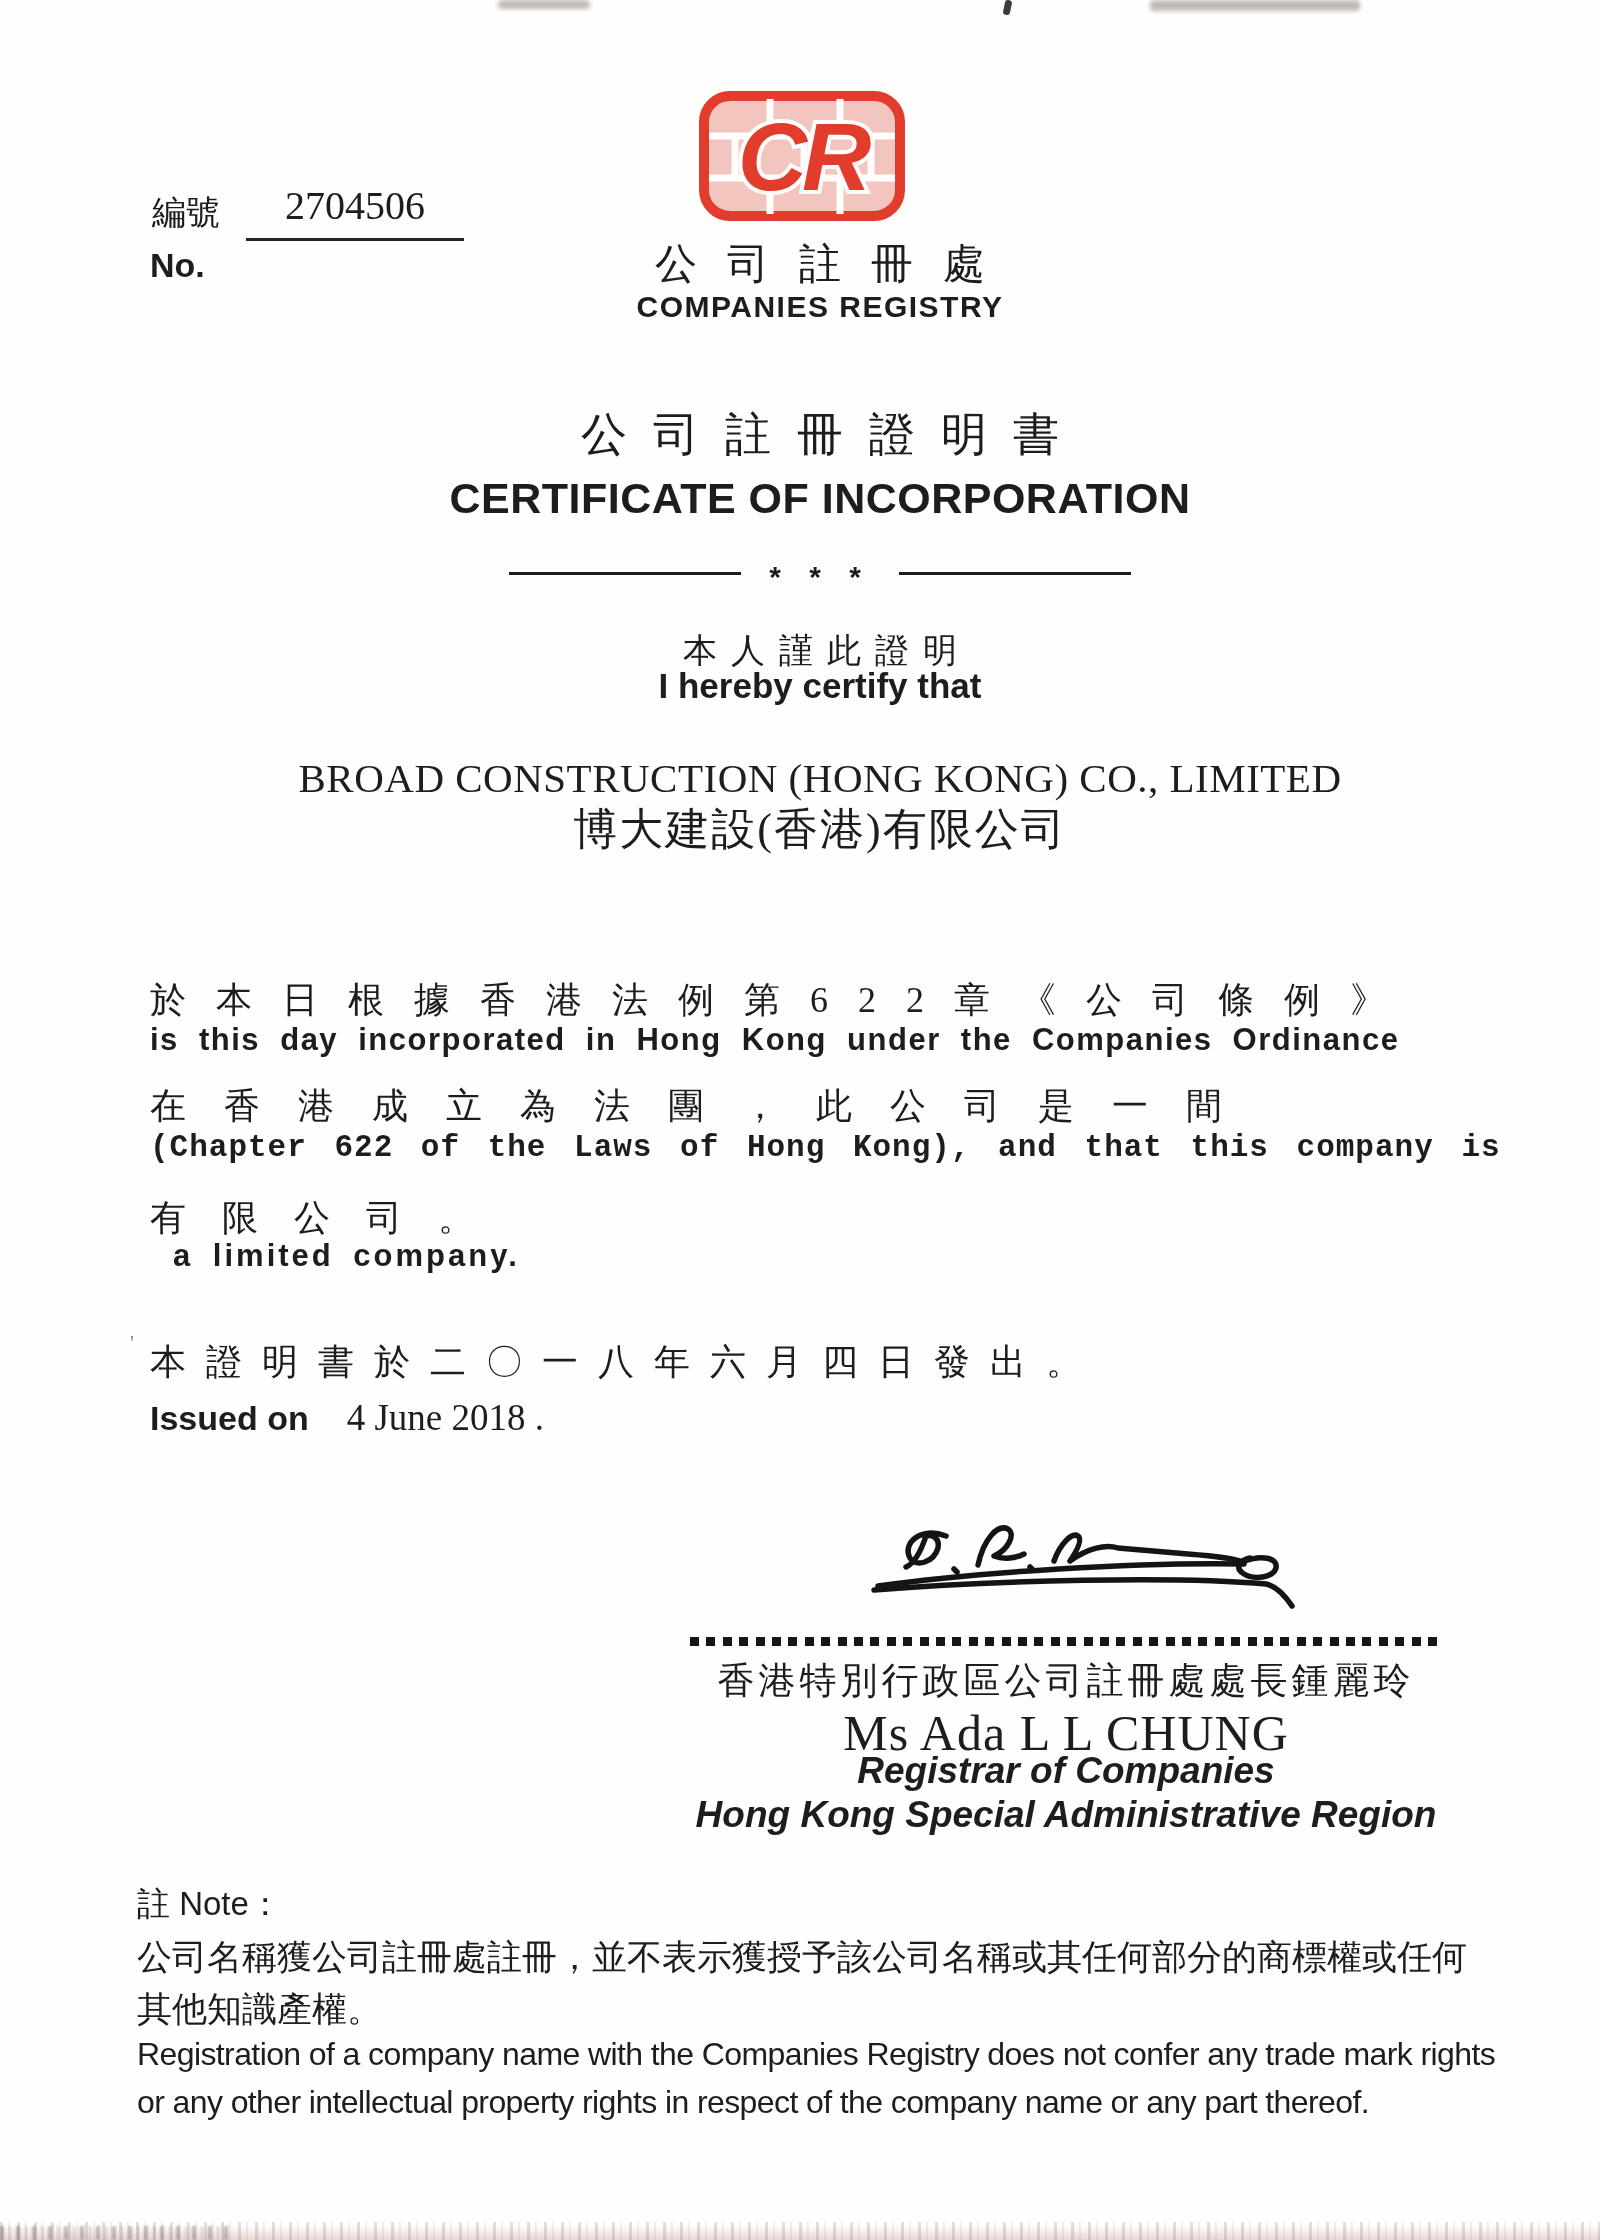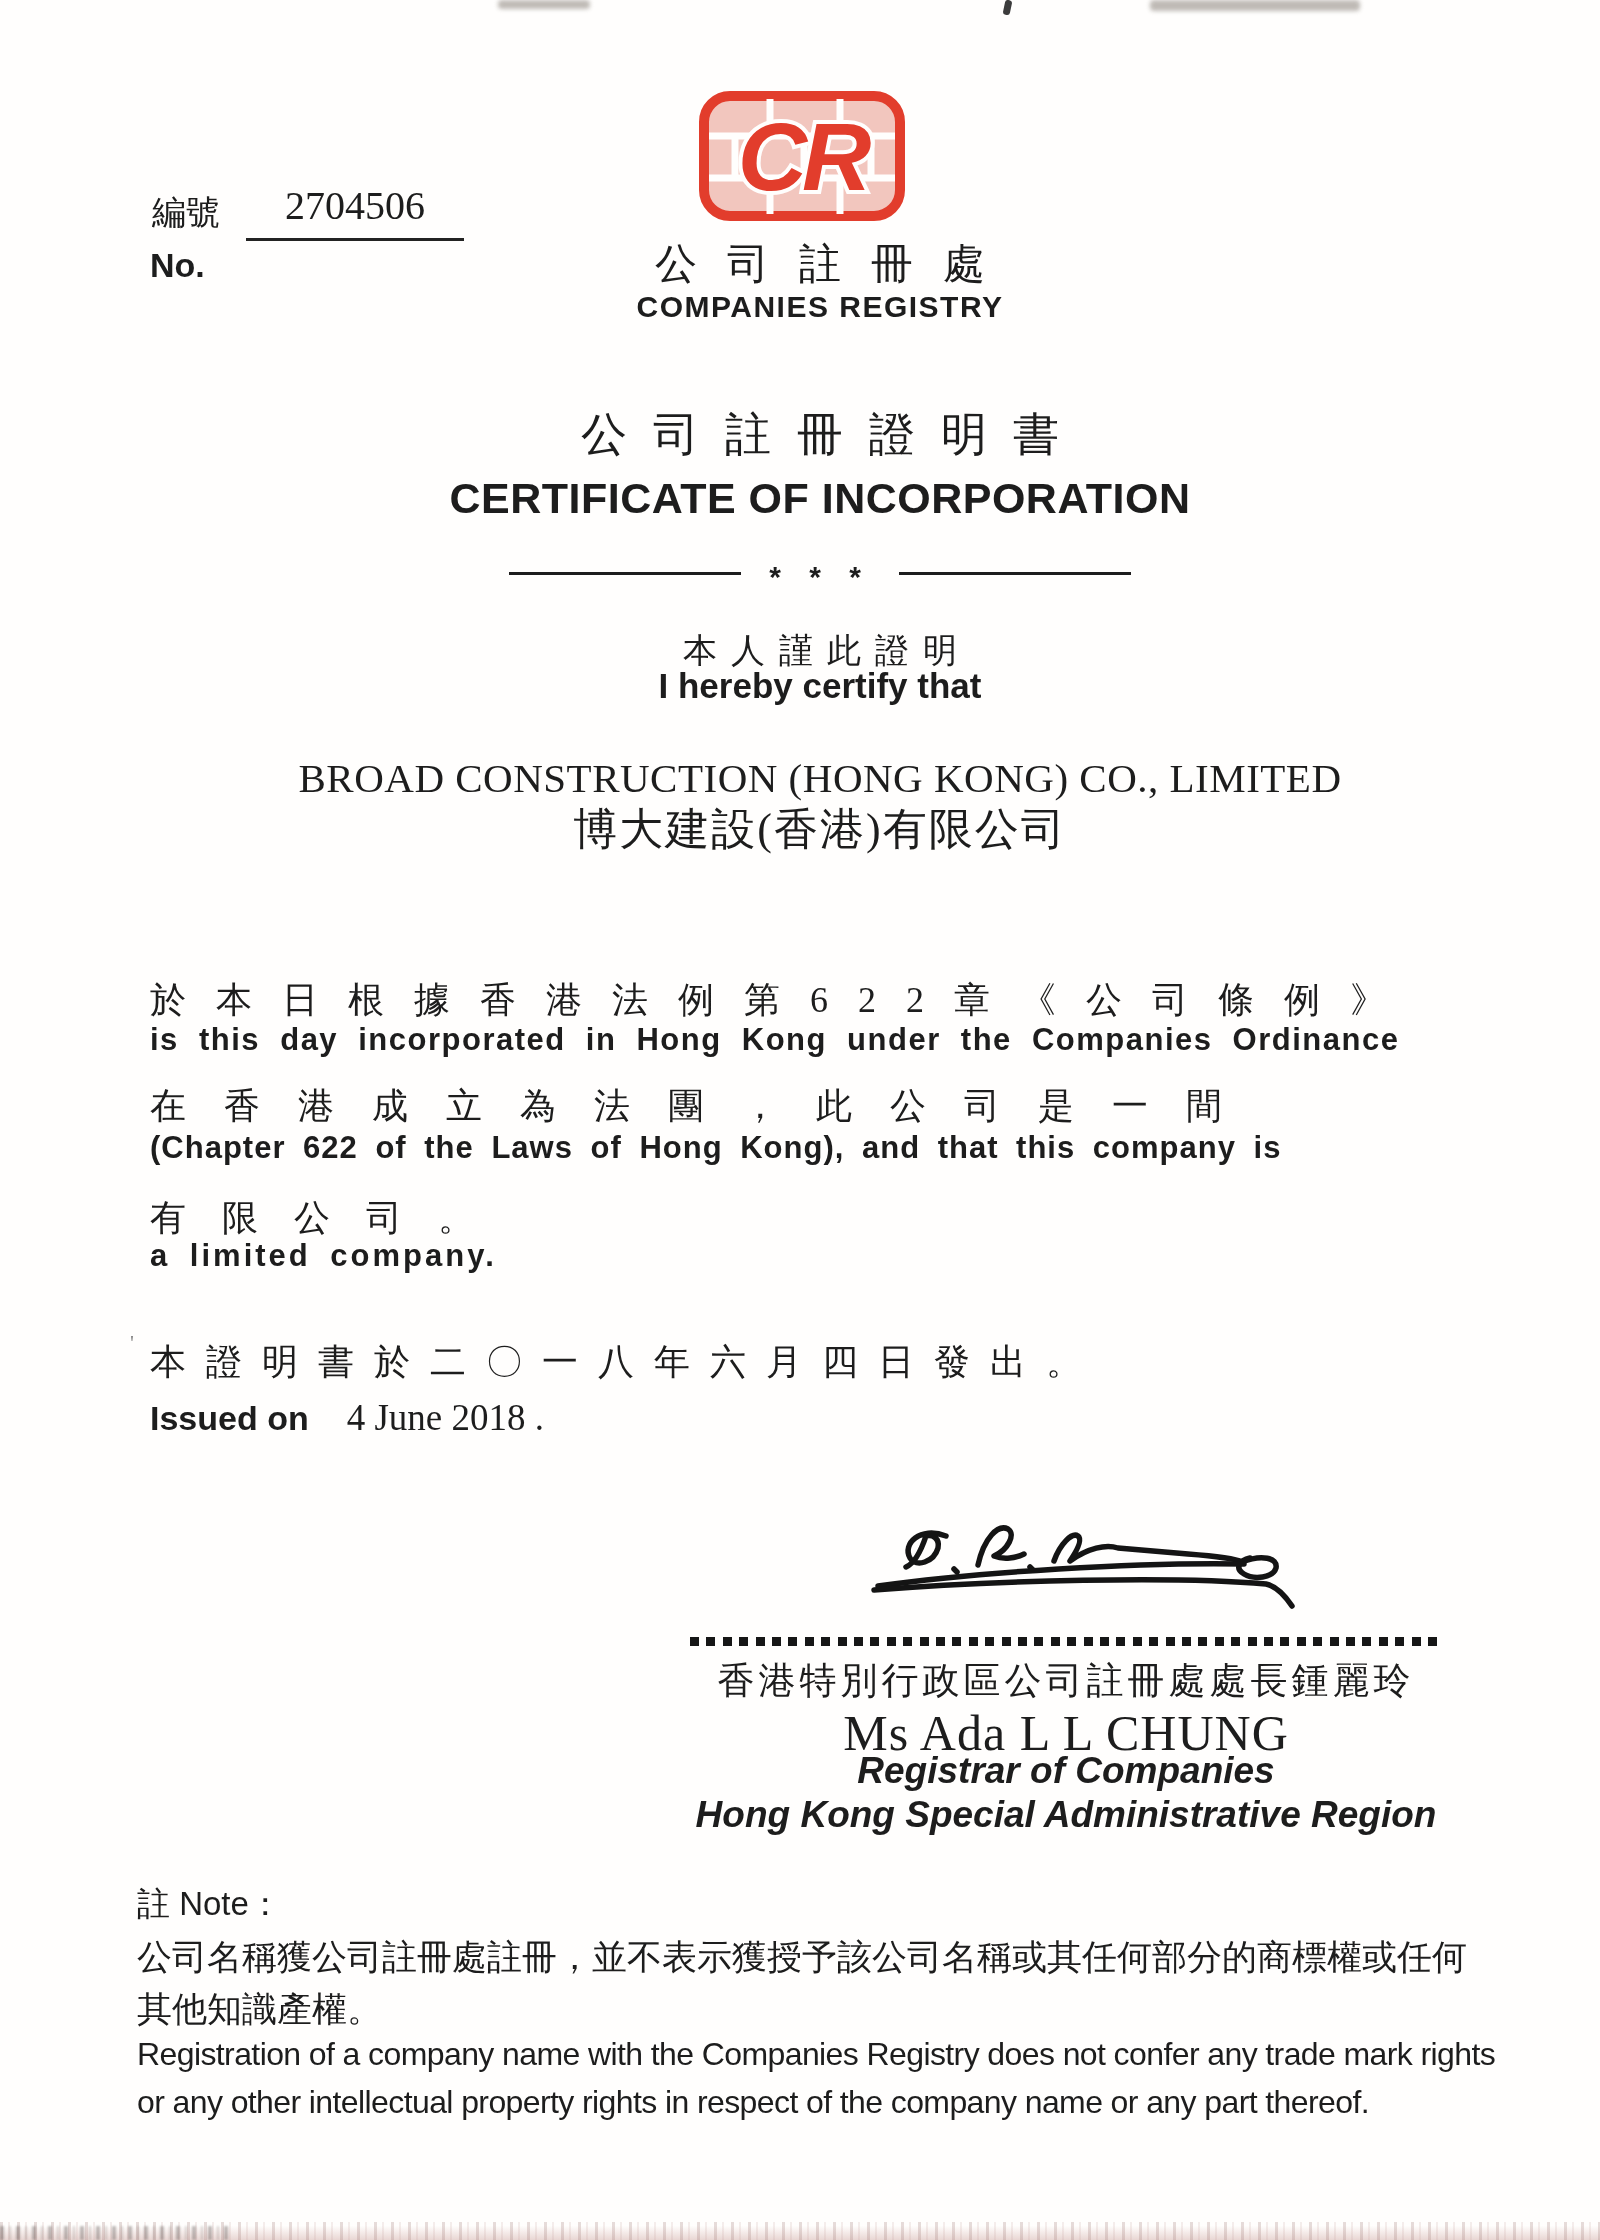--- a/index.html
+++ b/index.html
@@ -46,7 +46,7 @@
   .p1cn{top:976px;letter-spacing:30px;}
   .p1en{top:1022px;word-spacing:10px;letter-spacing:1.5px;}
   .p2cn{top:1082px;letter-spacing:38px;}
-  .p2en{top:1130px;word-spacing:8px;letter-spacing:1px;}
+  .p2en{top:1130px;word-spacing:8px;letter-spacing:1px;font-family:Liberation Mono, monospace;}
   .p3cn{top:1194px;letter-spacing:36px;}
   .p3en{top:1238px;word-spacing:8px;letter-spacing:3px;}
 

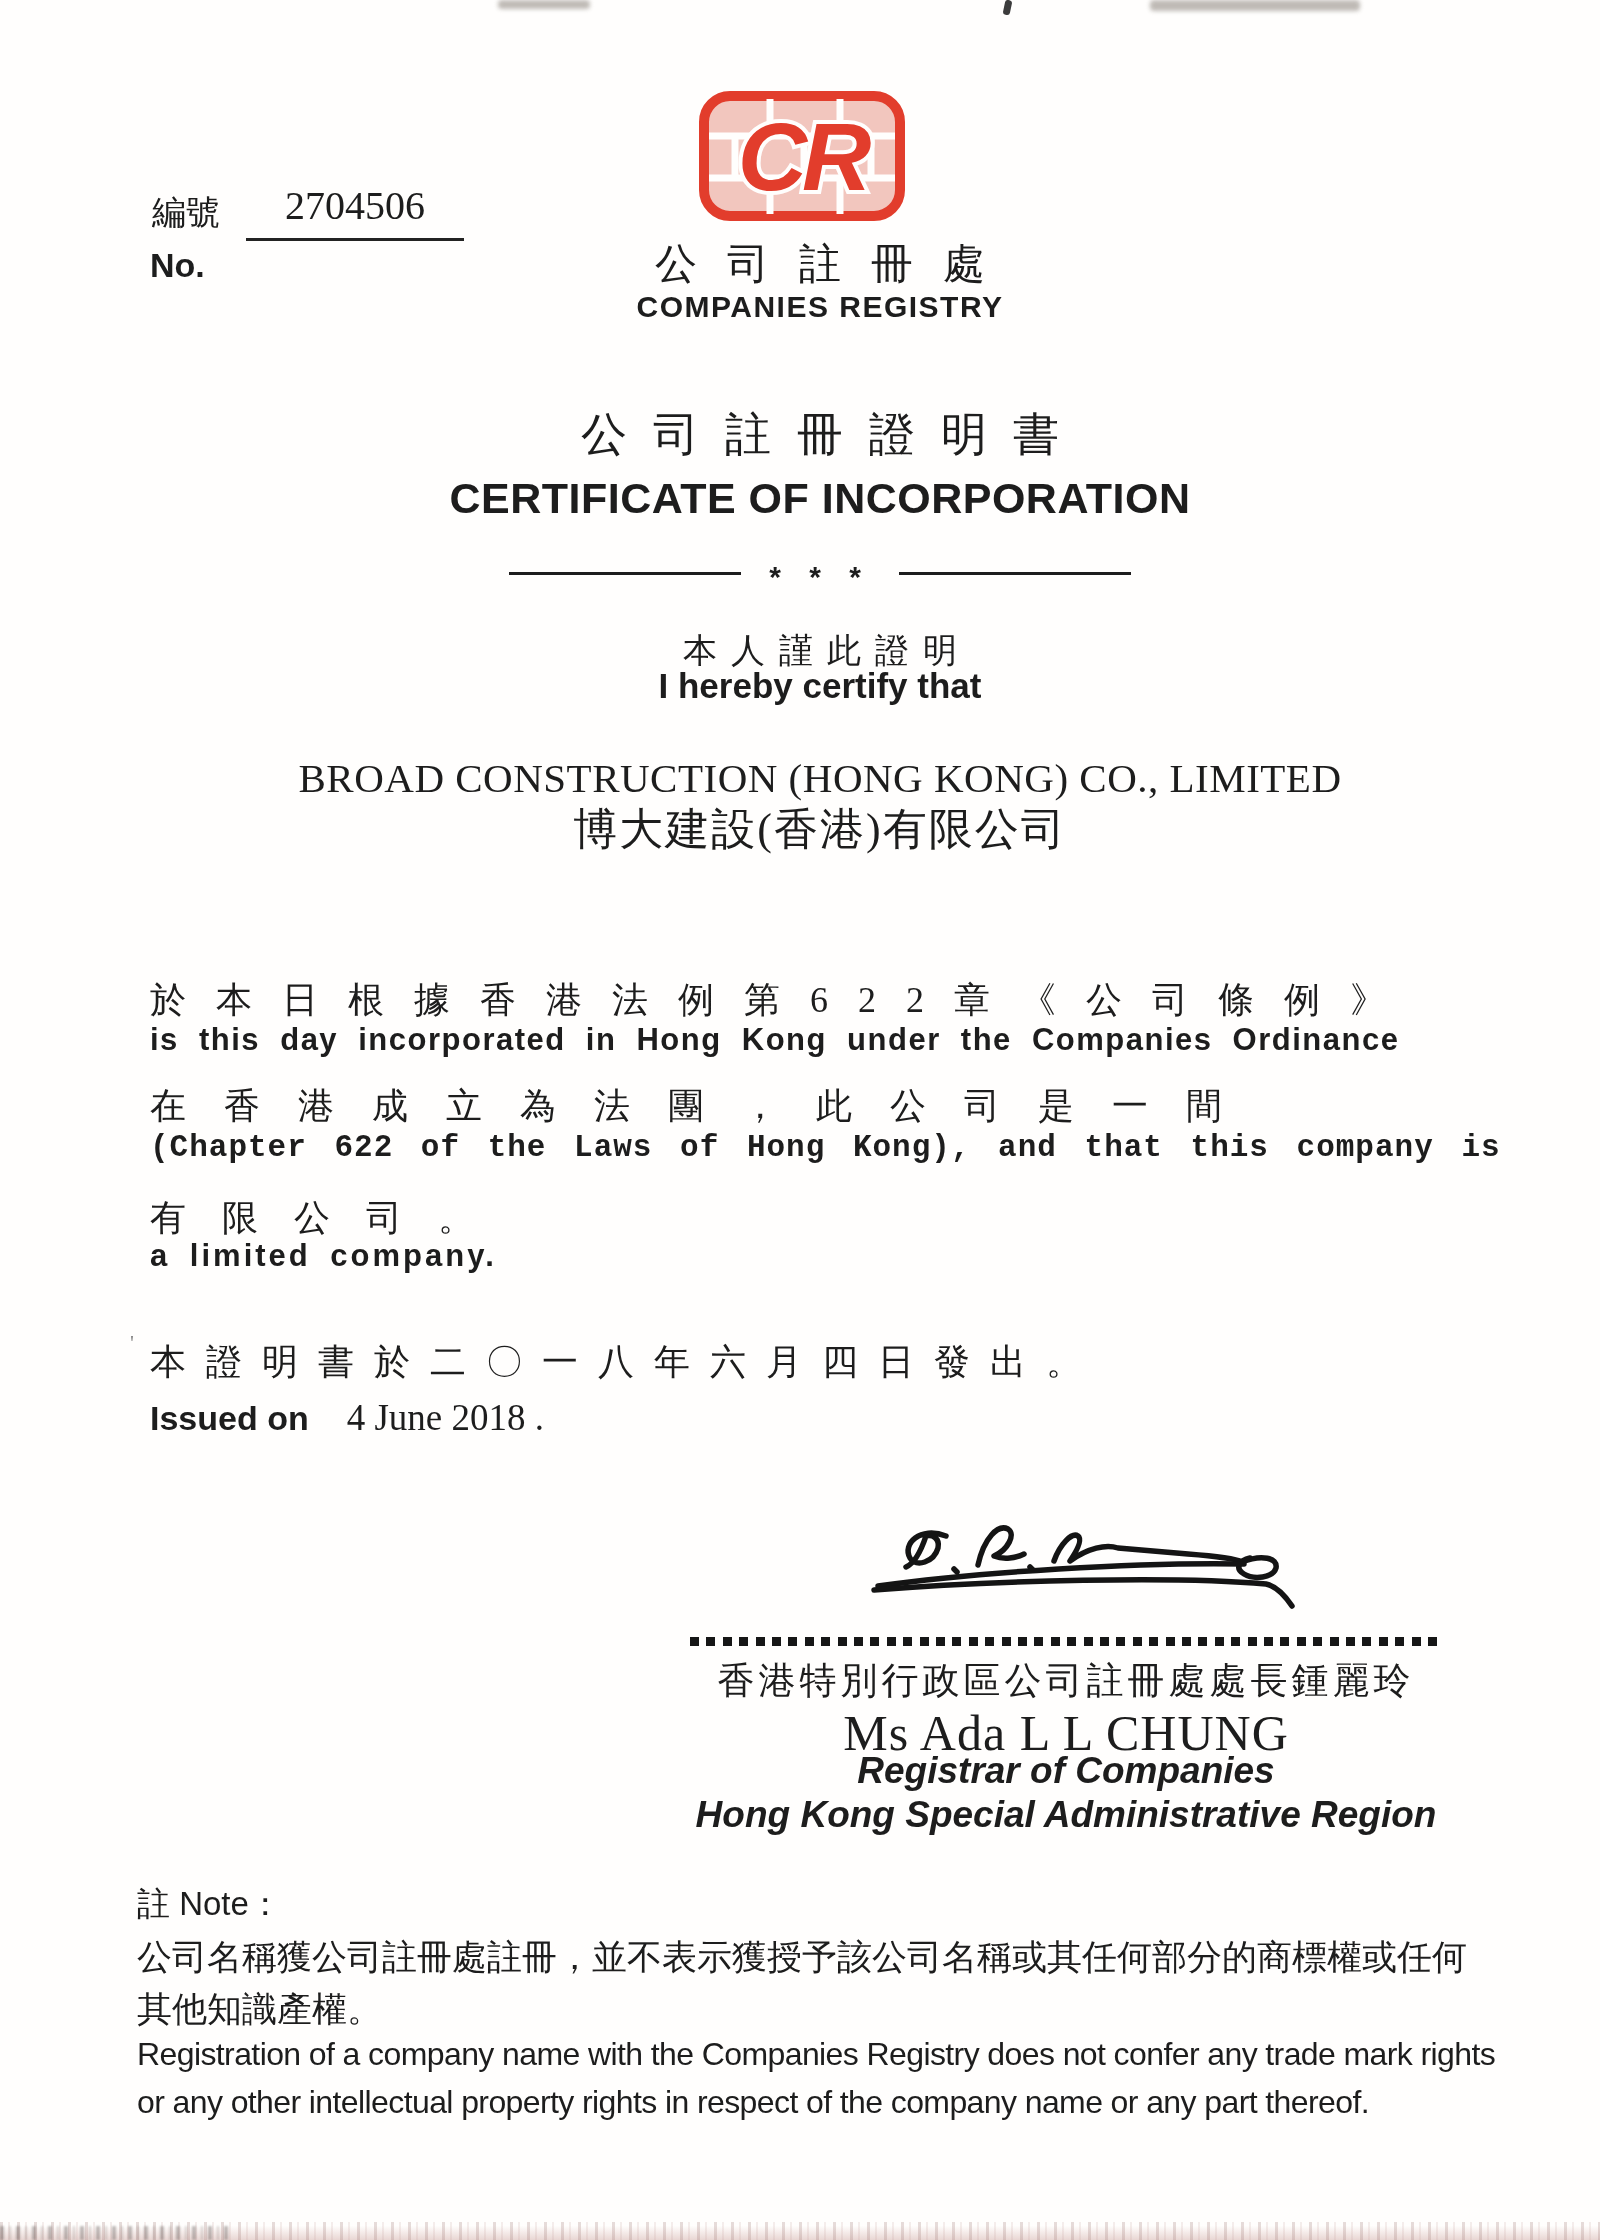--- a/index.html
+++ b/index.html
@@ -48,7 +48,7 @@
   .p2cn{top:1082px;letter-spacing:38px;}
   .p2en{top:1130px;word-spacing:8px;letter-spacing:1px;font-family:Liberation Mono, monospace;}
   .p3cn{top:1194px;letter-spacing:36px;}
-  .p3en{top:1238px;word-spacing:8px;letter-spacing:3px;}
+  .p3en{top:1238px;word-spacing:8px;letter-spacing:3px;margin-left:23px;}
 
   
   .issue-cn{top:1338px;font-size:36px;letter-spacing:20px;white-space:nowrap;}

